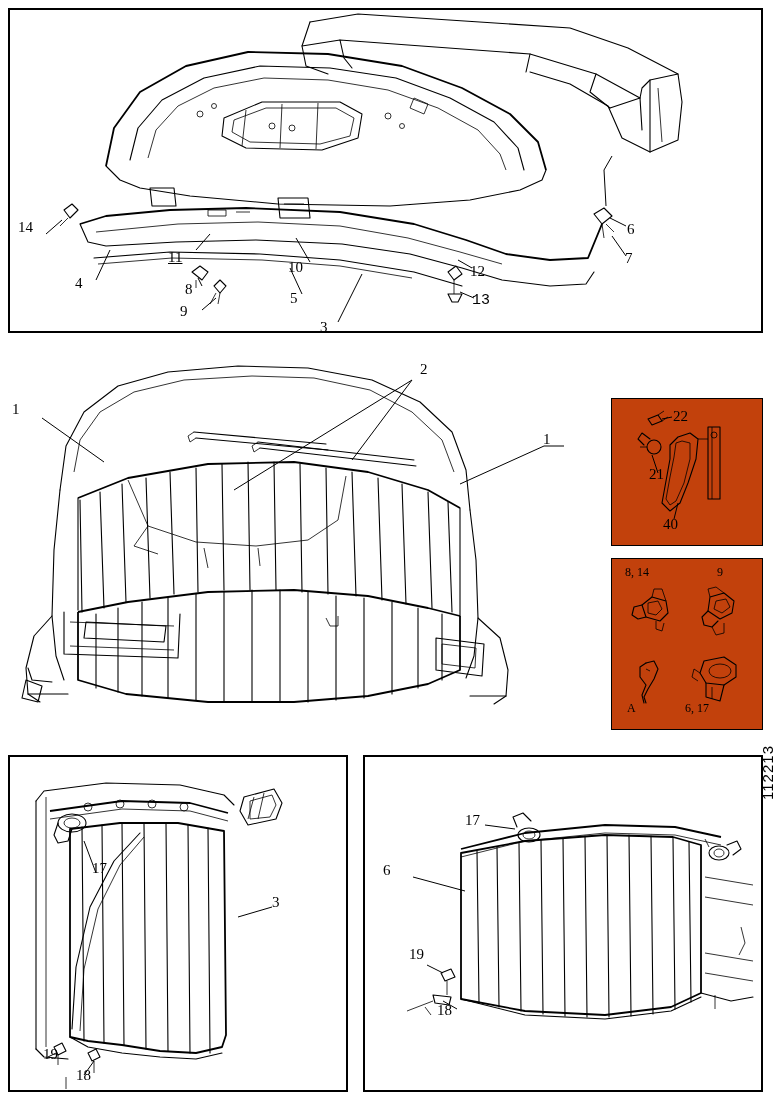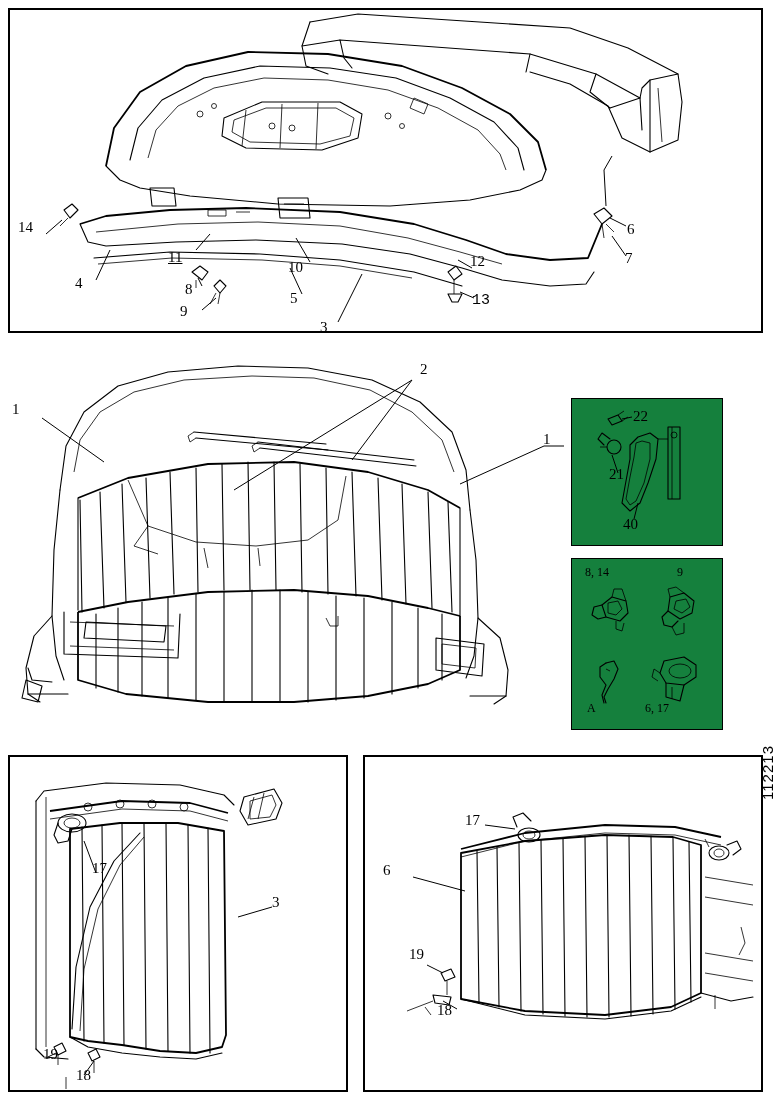--- a/index.html
+++ b/index.html
@@ -158,7 +158,7 @@
     <span class="num" style="left:278px; top:250px;">10</span>
     <span class="num" style="left:280px; top:281px;">5</span>
     <span class="num" style="left:310px; top:310px;">3</span>
-    <span class="num" style="left:460px; top:244px;text-align:center;">12</span>
+    <span class="num" style="left:460px; top:254px;text-align:center;">12</span>
     <span class="num" style="left:462px; top:283px;font-family:Liberation Mono, monospace;">13</span>
     <span class="num" style="left:617px; top:212px;">6</span>
     <span class="num" style="left:615px; top:241px;">7</span>

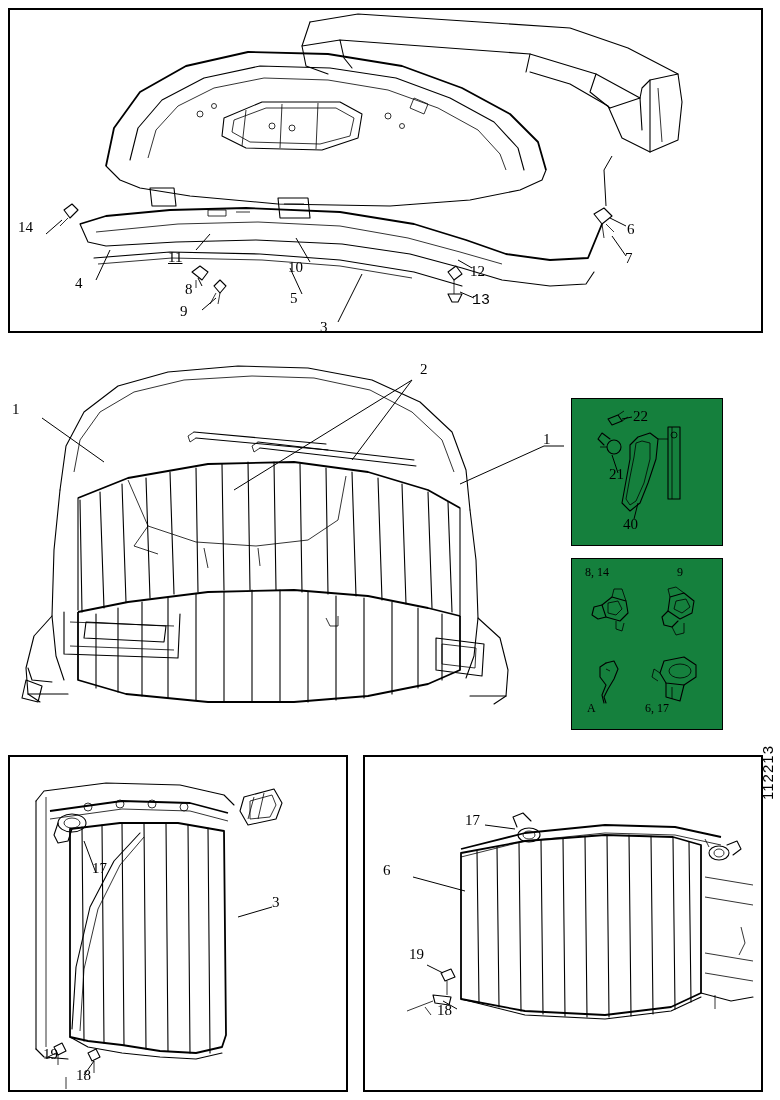--- a/index.html
+++ b/index.html
@@ -24,7 +24,8 @@
   .subpanel {
     position: absolute;
     border: 1.5px solid #000;
-    background: #15803d;
+    background: #c2410c;
+    margin-left: 40px;
   }
   svg { position: absolute; top: 0; left: 0; overflow: visible; }
   .art { fill: none; stroke: #000; stroke-width: 1.1; stroke-linejoin: round; stroke-linecap: round; }

